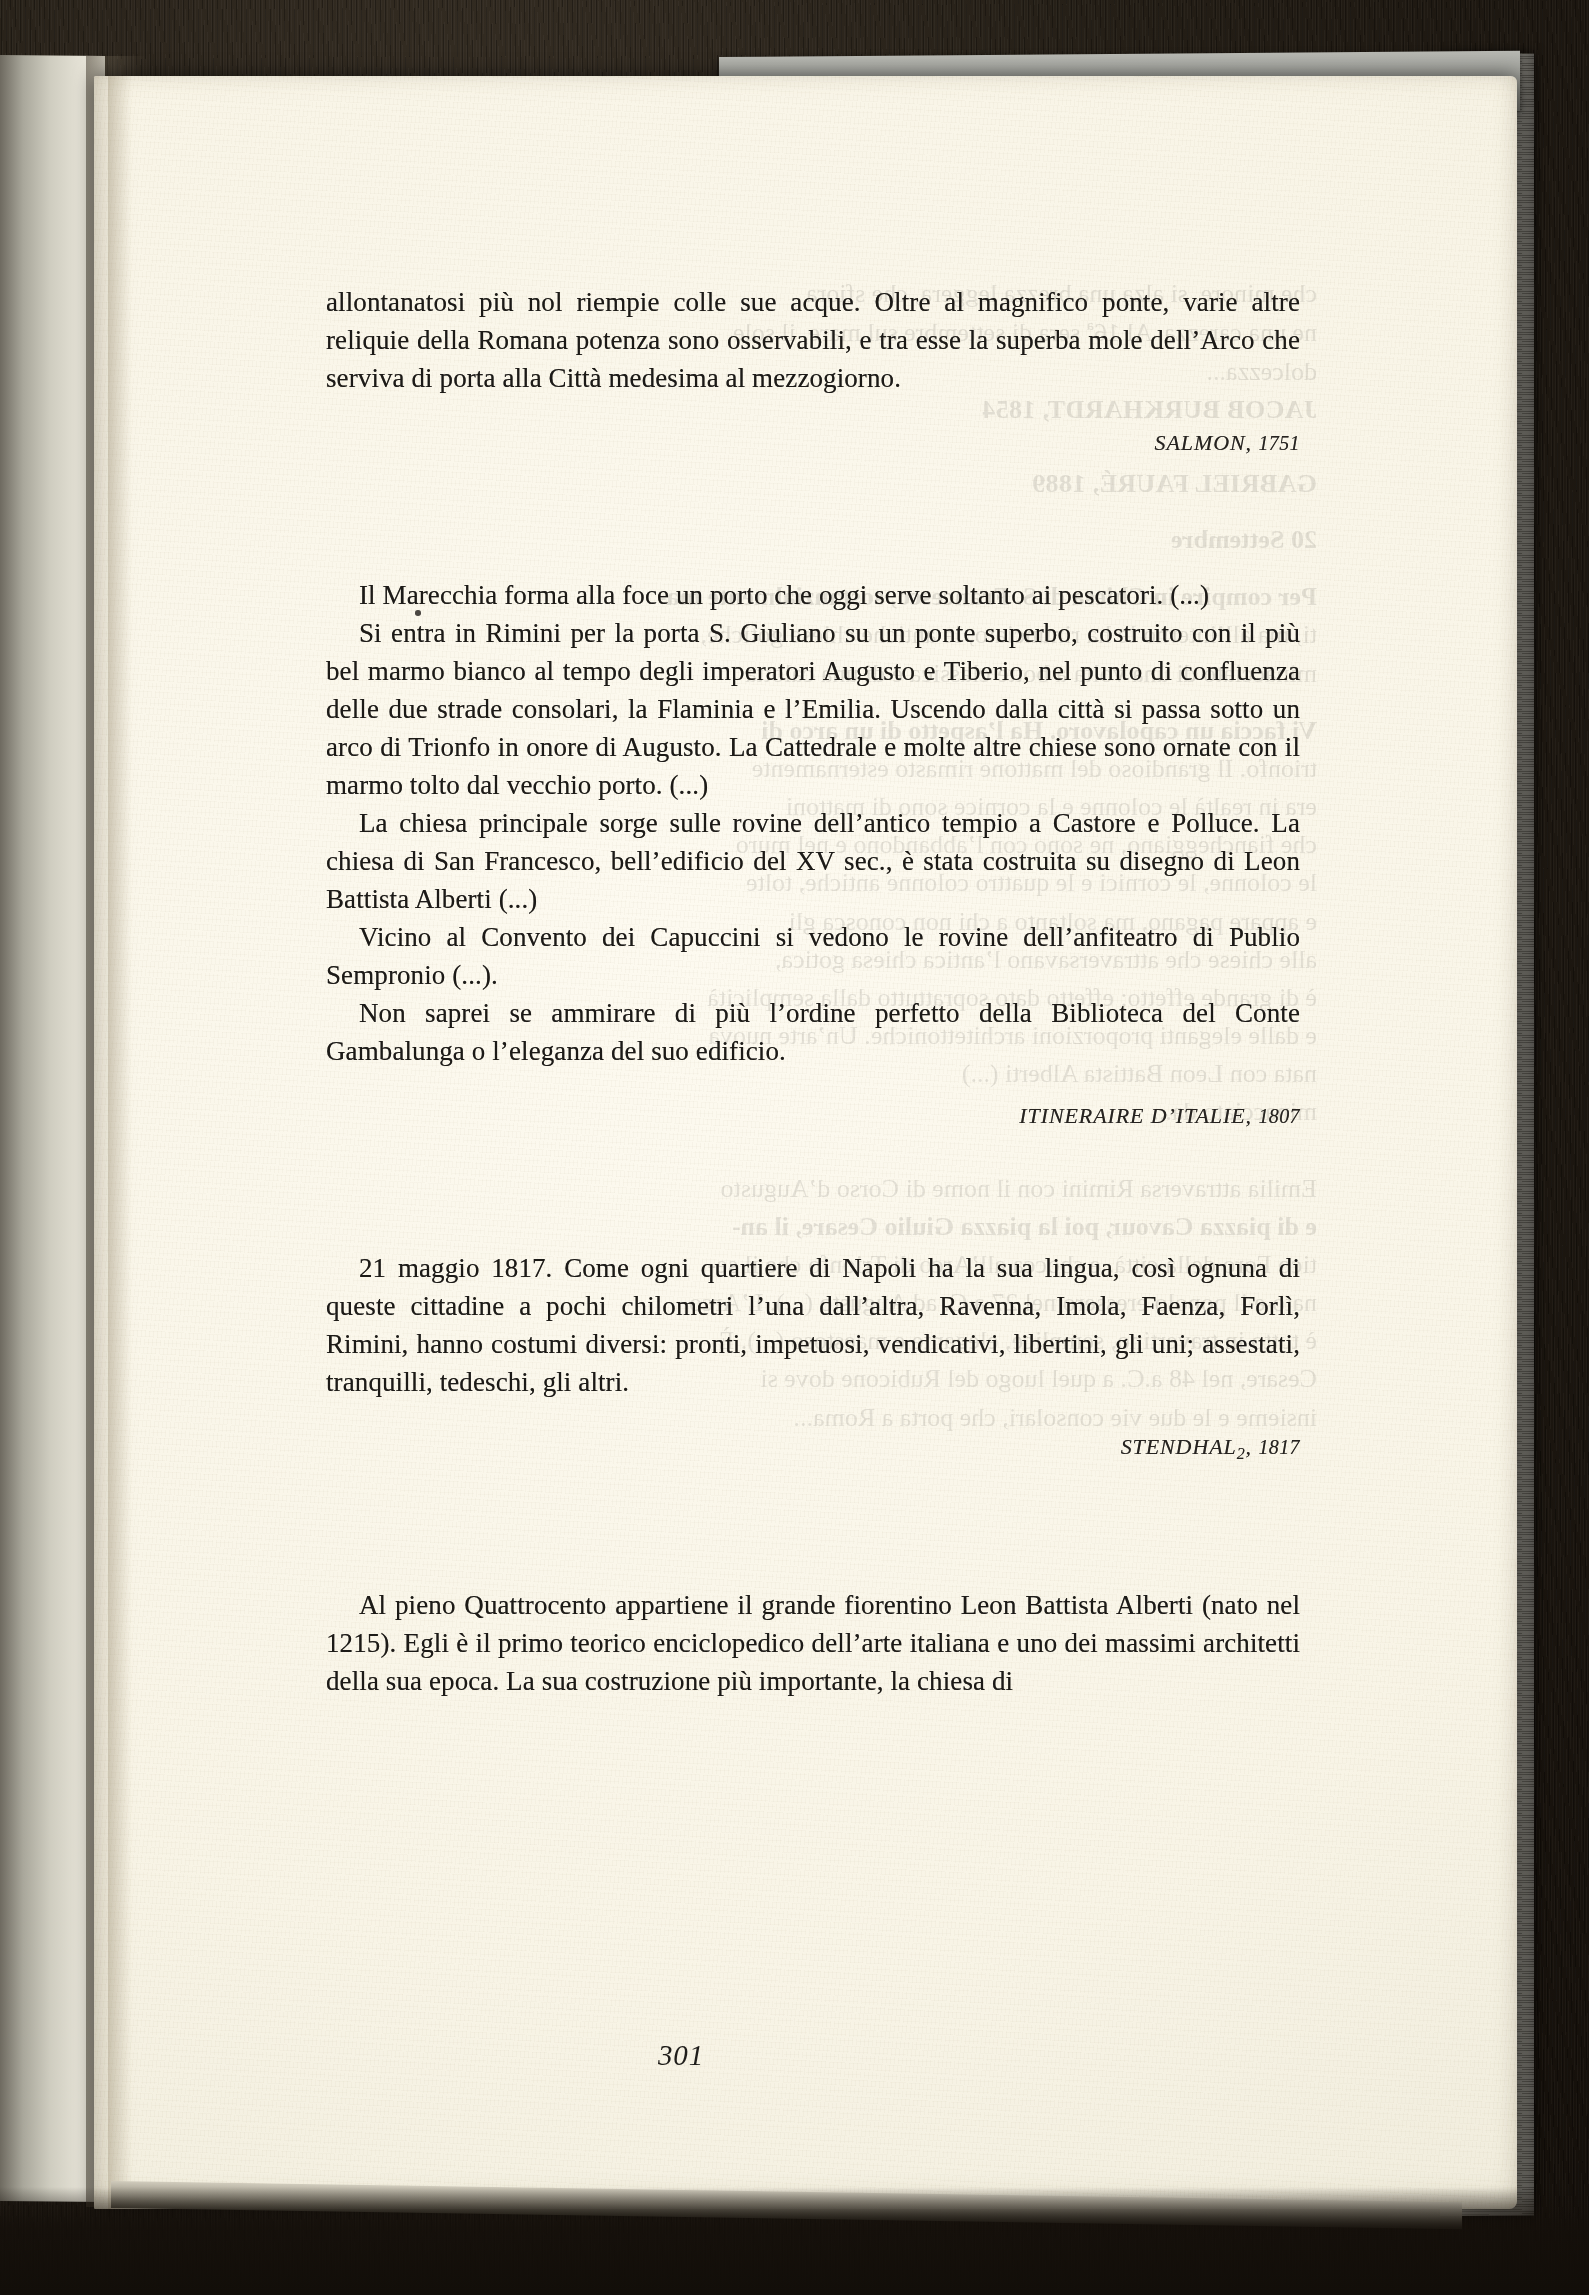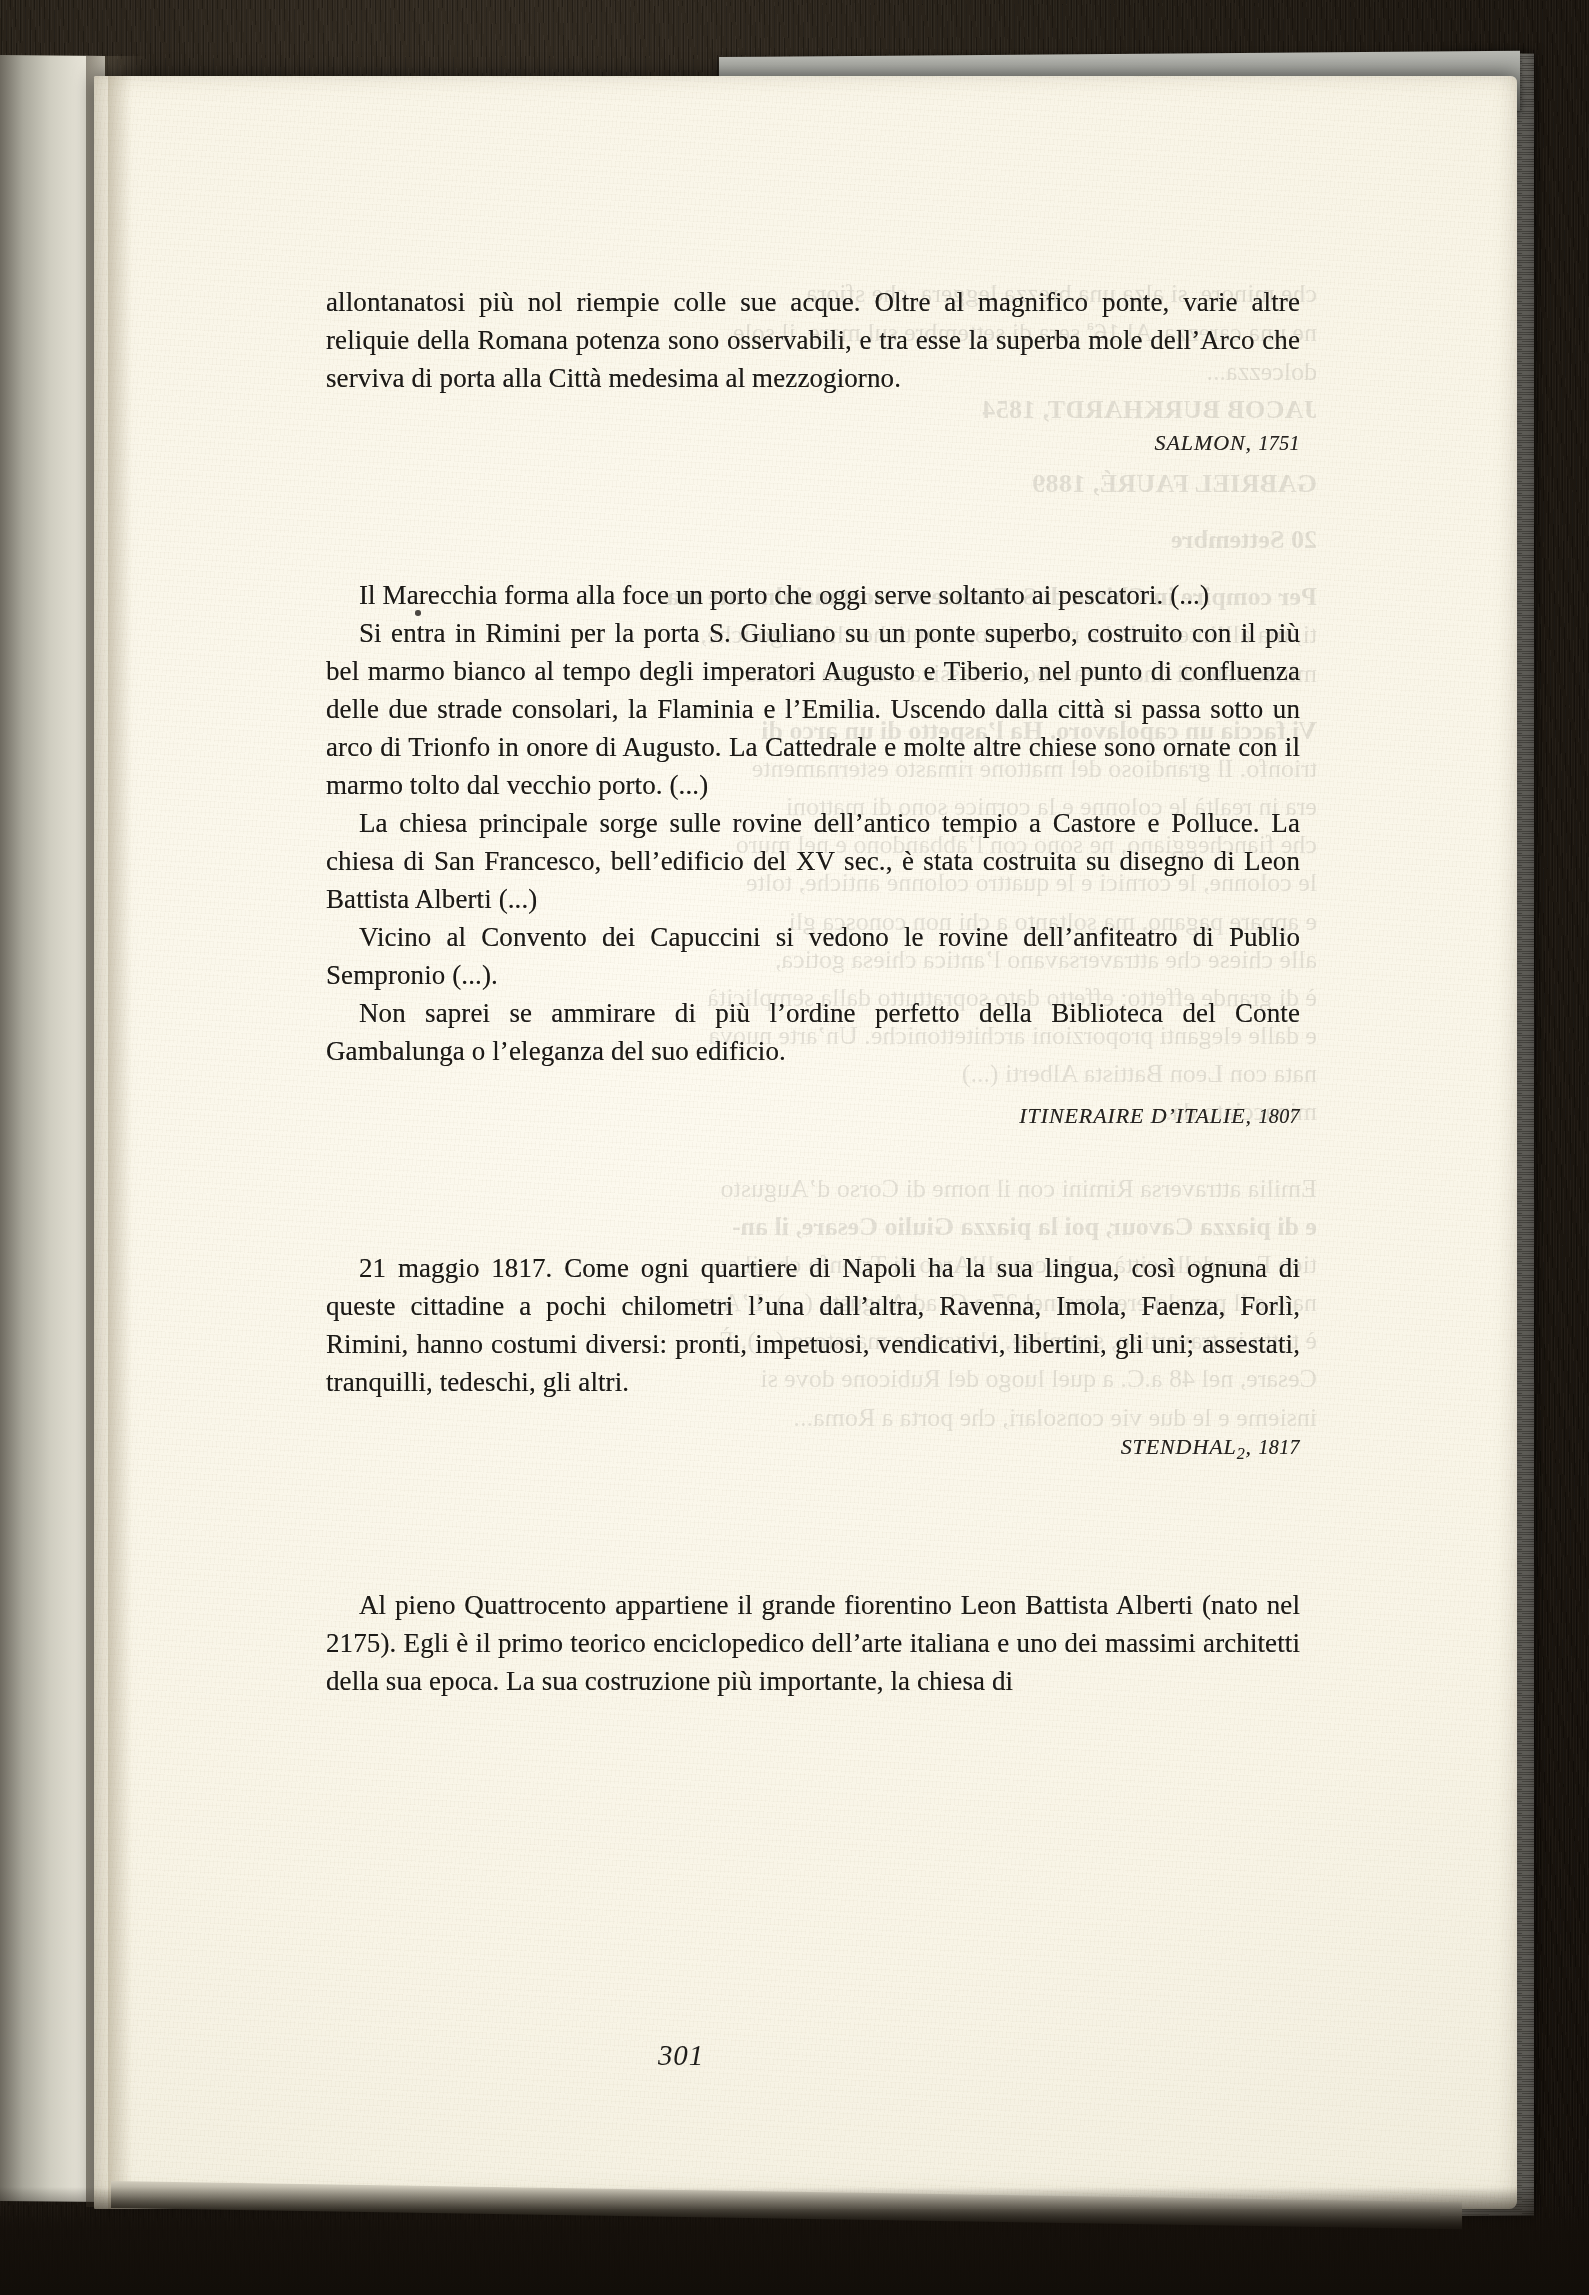--- a/index.html
+++ b/index.html
@@ -377,7 +377,7 @@
 
       <div class="gap-xl"></div>
 
-      <p class="para indent">Al pieno Quattrocento appartiene il grande fiorentino Leon Battista Alberti (nato nel 2175). Egli è il primo teorico enciclopedico dell’arte italiana e uno dei massimi architetti della sua epoca. La sua costruzione più importante, la chiesa di</p>
+      <p class="para indent">Al pieno Quattrocento appartiene il grande fiorentino Leon Battista Alberti (nato nel 1215). Egli è il primo teorico enciclopedico dell’arte italiana e uno dei massimi architetti della sua epoca. La sua costruzione più importante, la chiesa di</p>
 
     </div>
 

